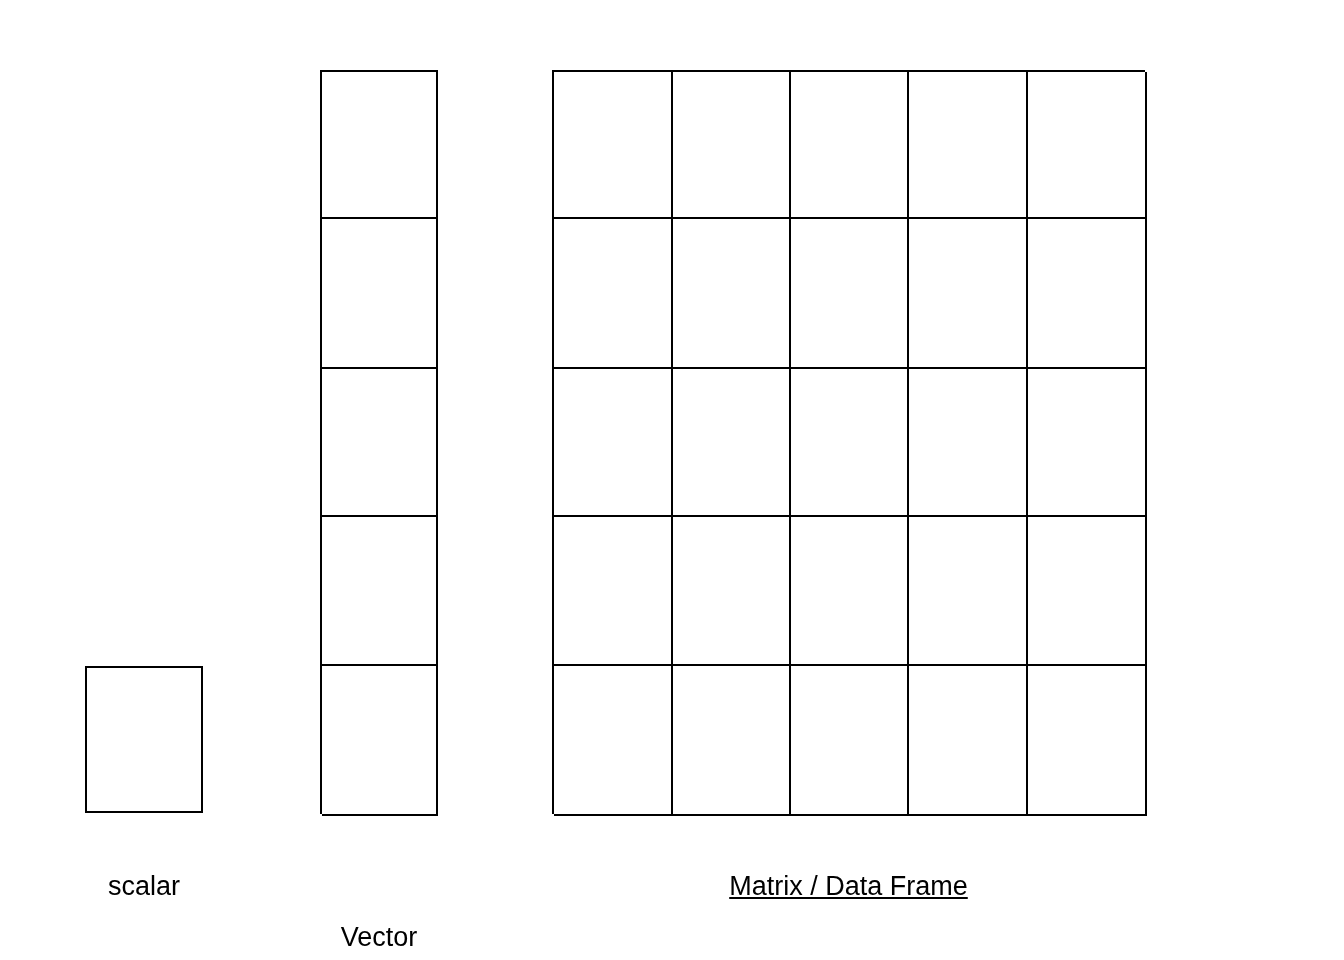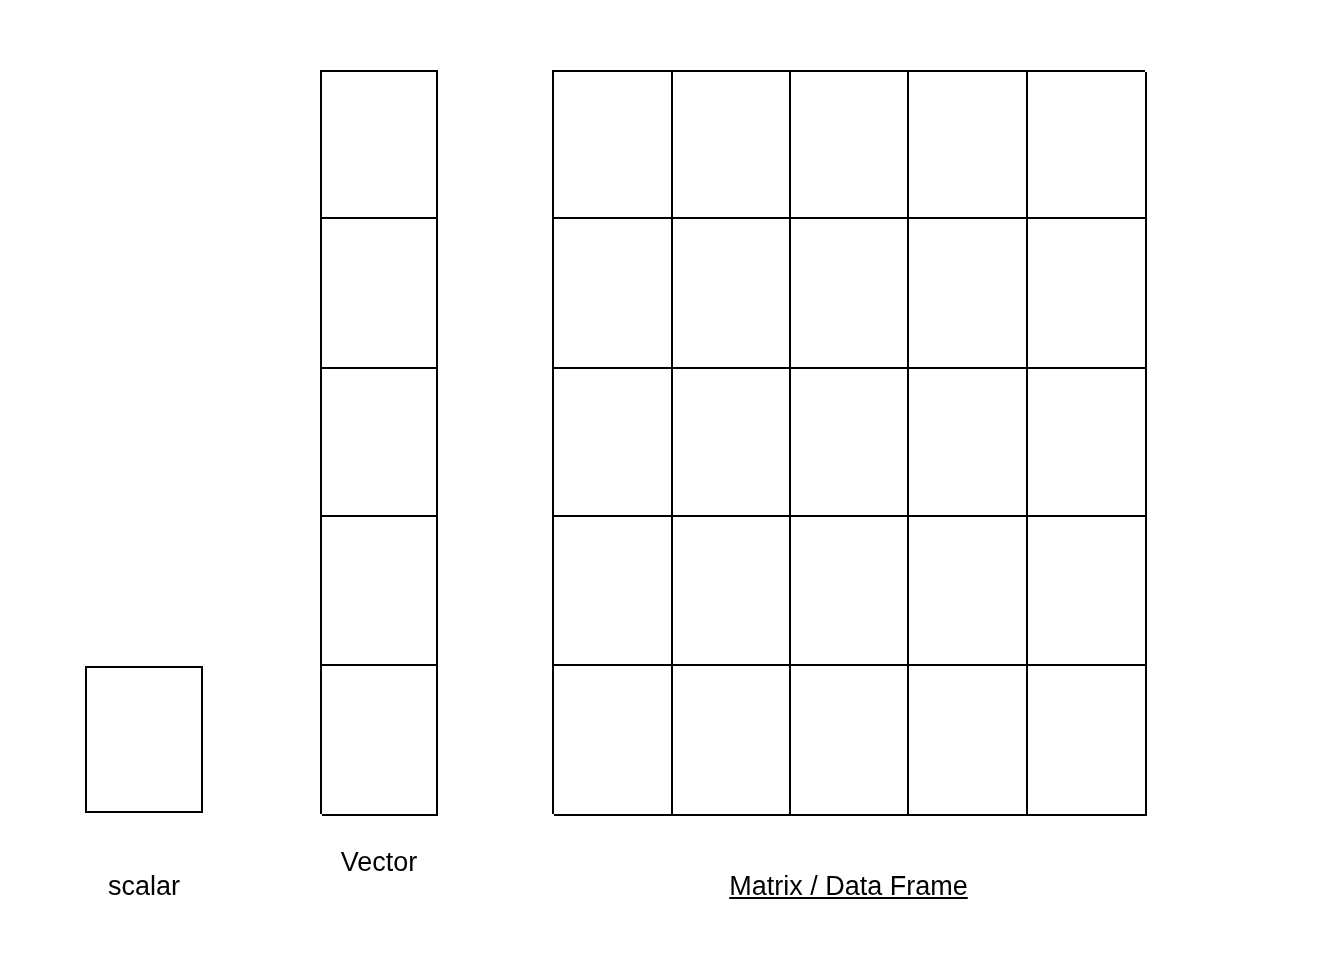--- a/index.html
+++ b/index.html
@@ -91,7 +91,7 @@
 
   #caption-vector {
     left: 235px;
-    top: 849px;
+    top: 924px;
     width: 288px;
   }
 

